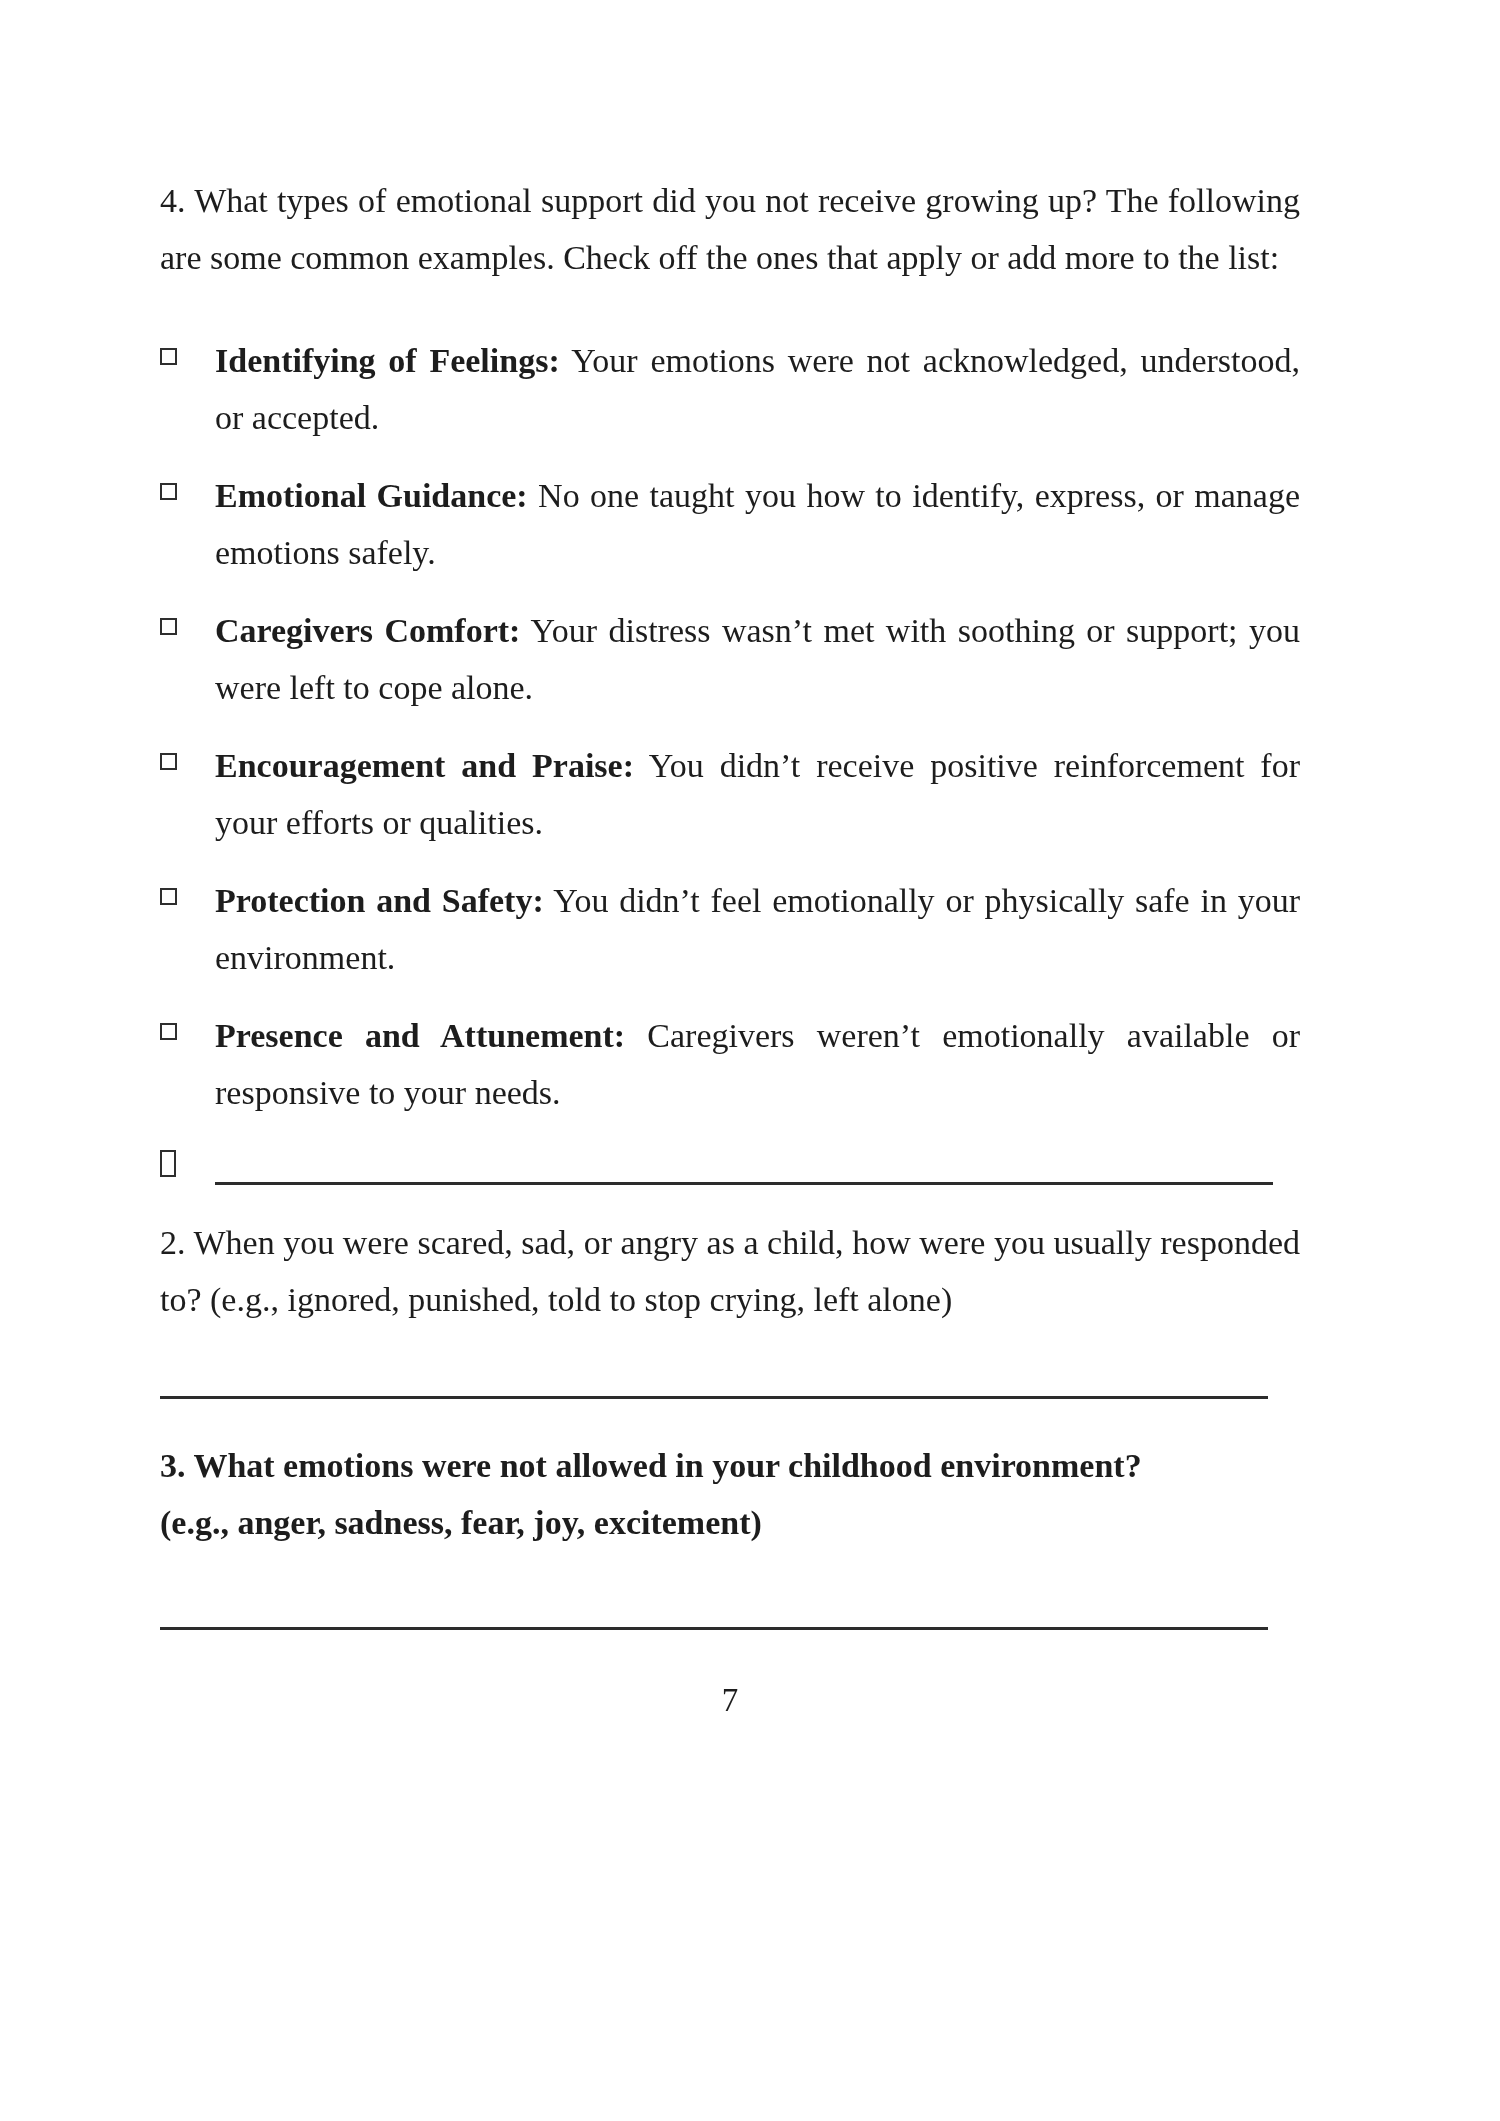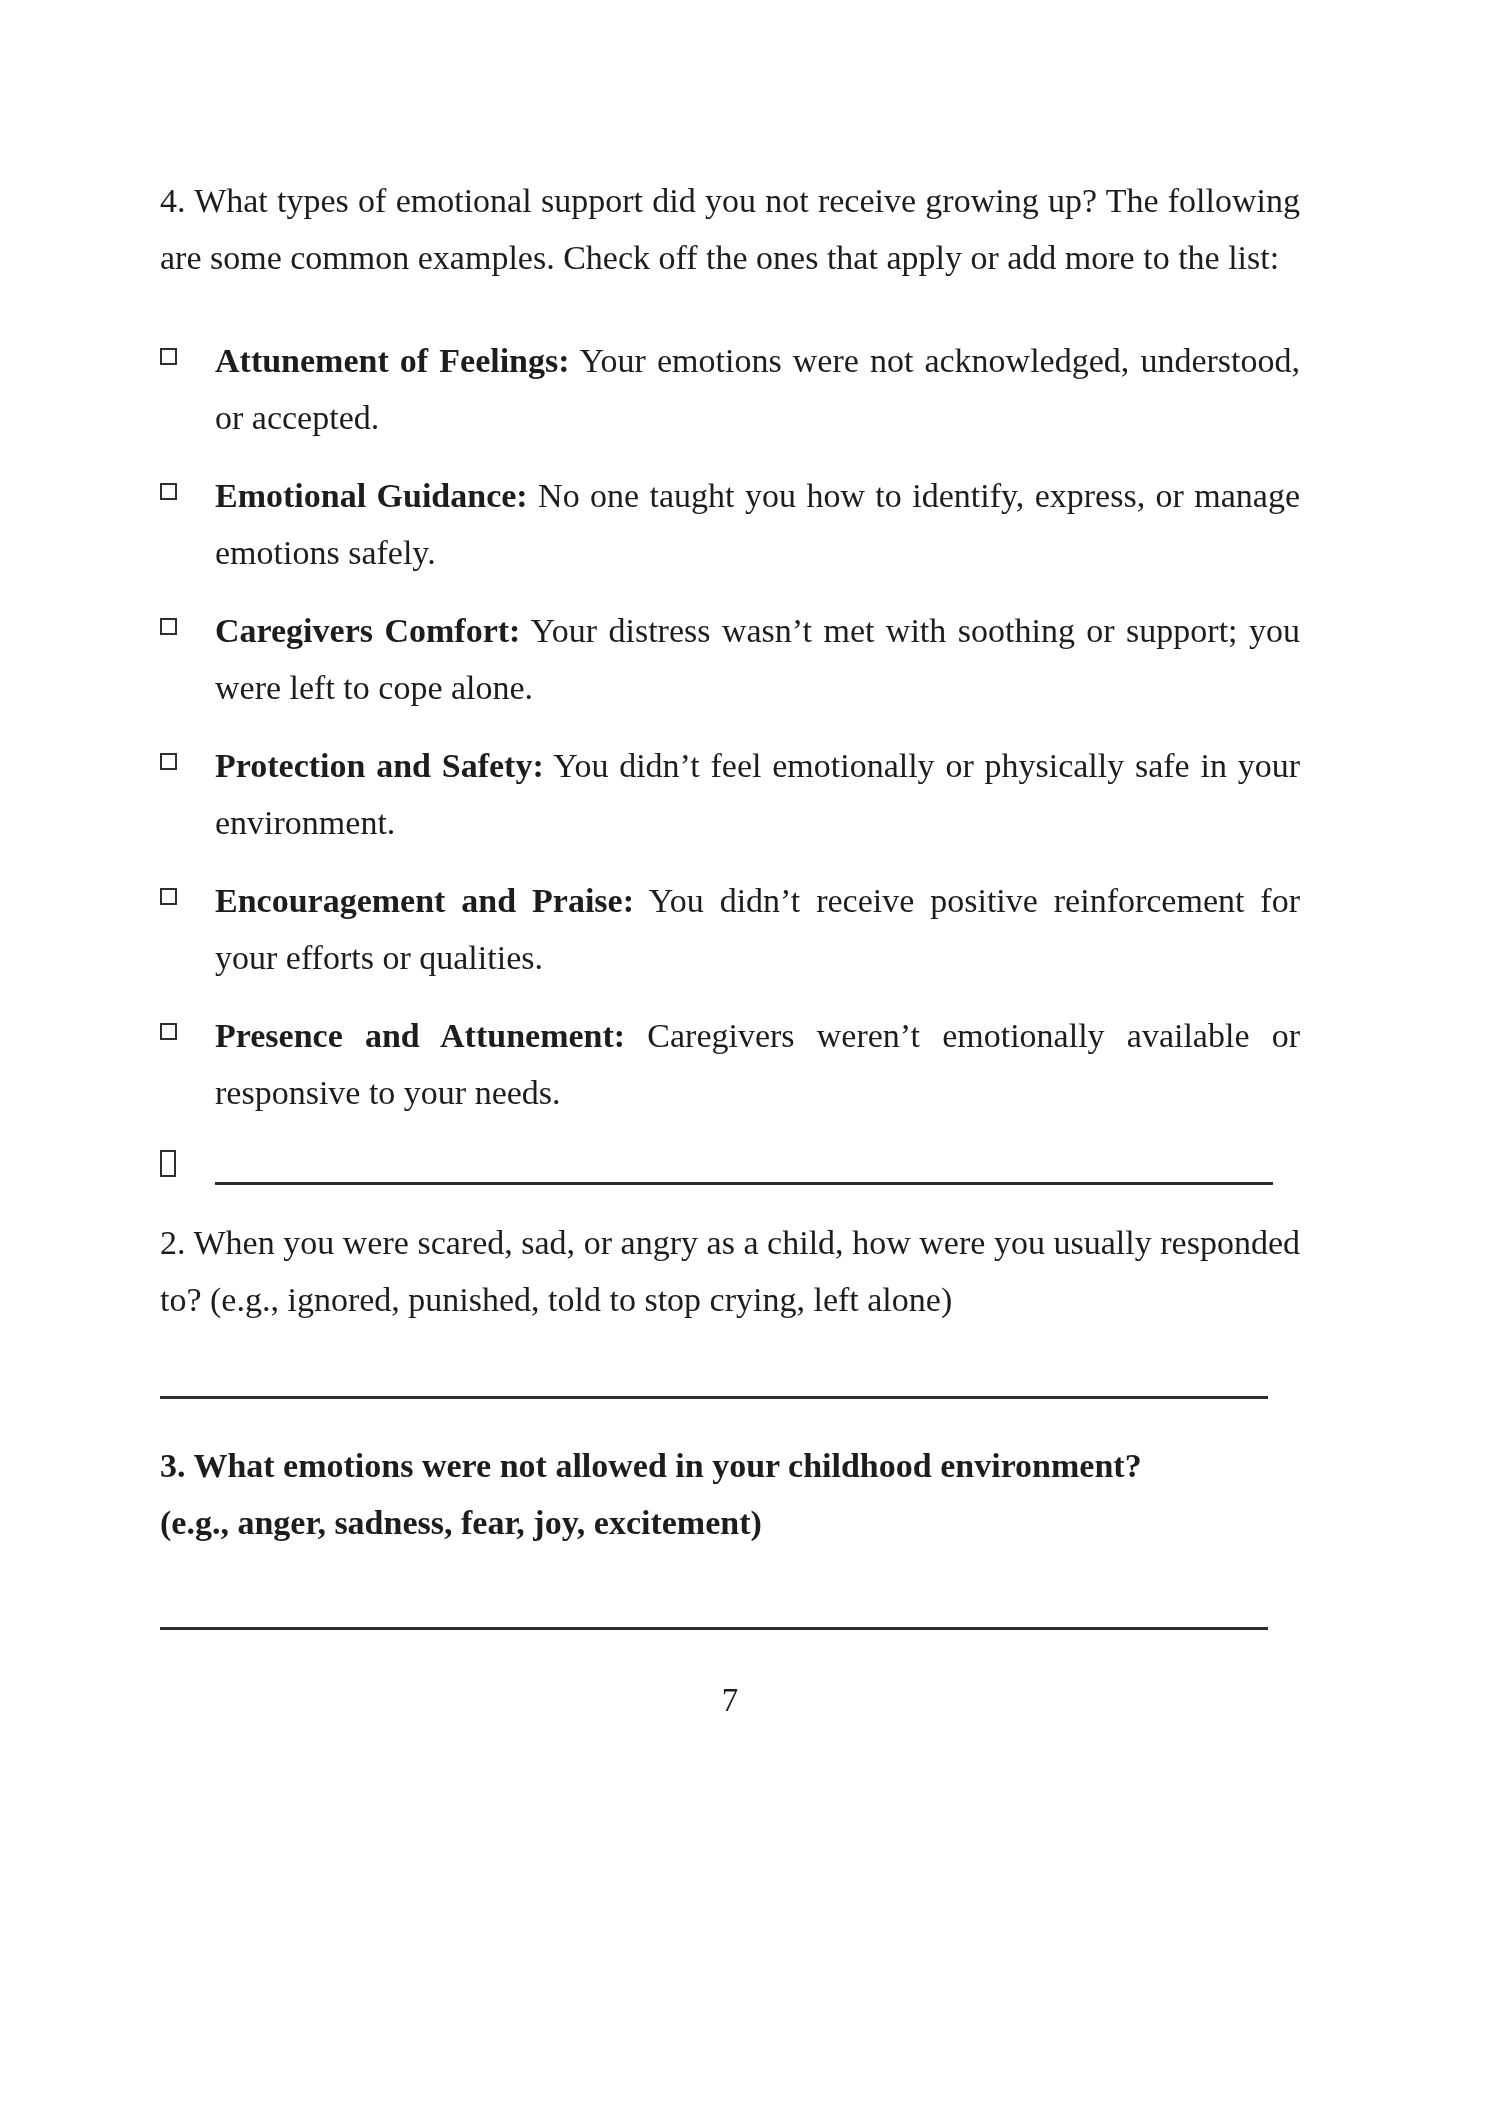--- a/index.html
+++ b/index.html
@@ -106,7 +106,7 @@
         <span class="checkbox"></span>
       </div>
       <p class="body-text justified item-text">
-        <b class="item-label">Attunement of Feelings:</b>
+        <b class="item-label">Identifying of Feelings:</b>
         <span>Your emotions were not acknowledged, understood, or accepted.</span>
       </p>
     </div>

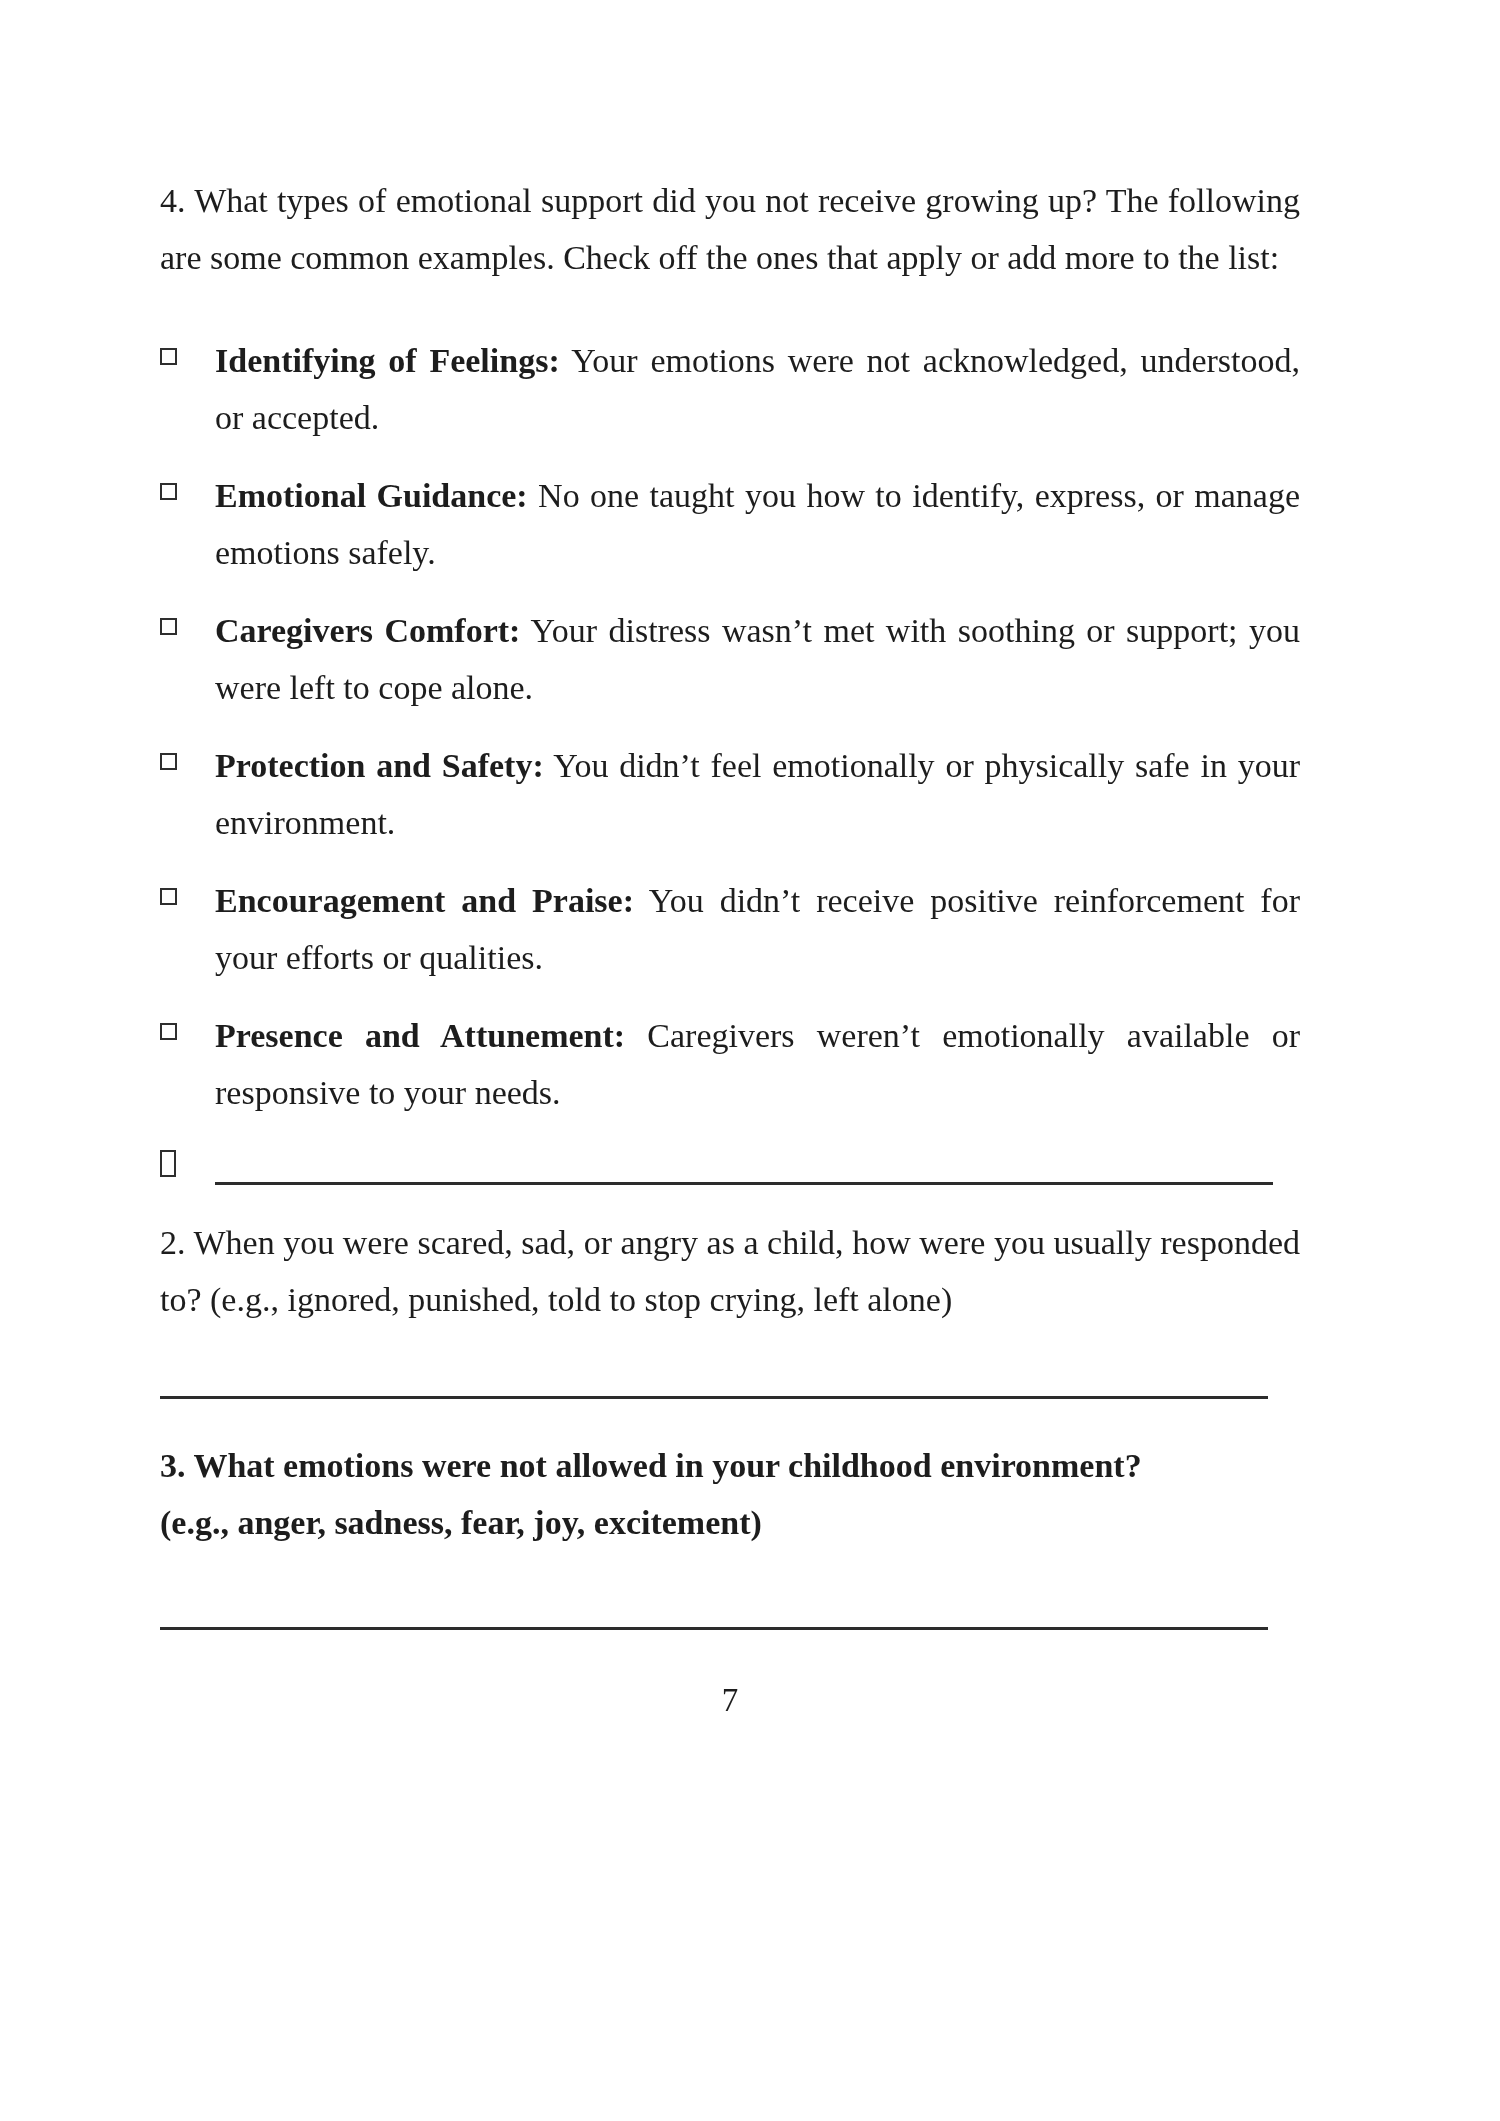--- a/index.html
+++ b/index.html
@@ -137,8 +137,8 @@
         <span class="checkbox"></span>
       </div>
       <p class="body-text justified item-text">
-        <b class="item-label">Protection and Safety:</b>
-        <span>You didn’t feel emotionally or physically safe in your environment.</span>
+        <b class="item-label">Encouragement and Praise:</b>
+        <span>You didn’t receive positive reinforcement for your efforts or qualities.</span>
       </p>
     </div>
 
@@ -147,8 +147,8 @@
         <span class="checkbox"></span>
       </div>
       <p class="body-text justified item-text">
-        <b class="item-label">Encouragement and Praise:</b>
-        <span>You didn’t receive positive reinforcement for your efforts or qualities.</span>
+        <b class="item-label">Protection and Safety:</b>
+        <span>You didn’t feel emotionally or physically safe in your environment.</span>
       </p>
     </div>
 

